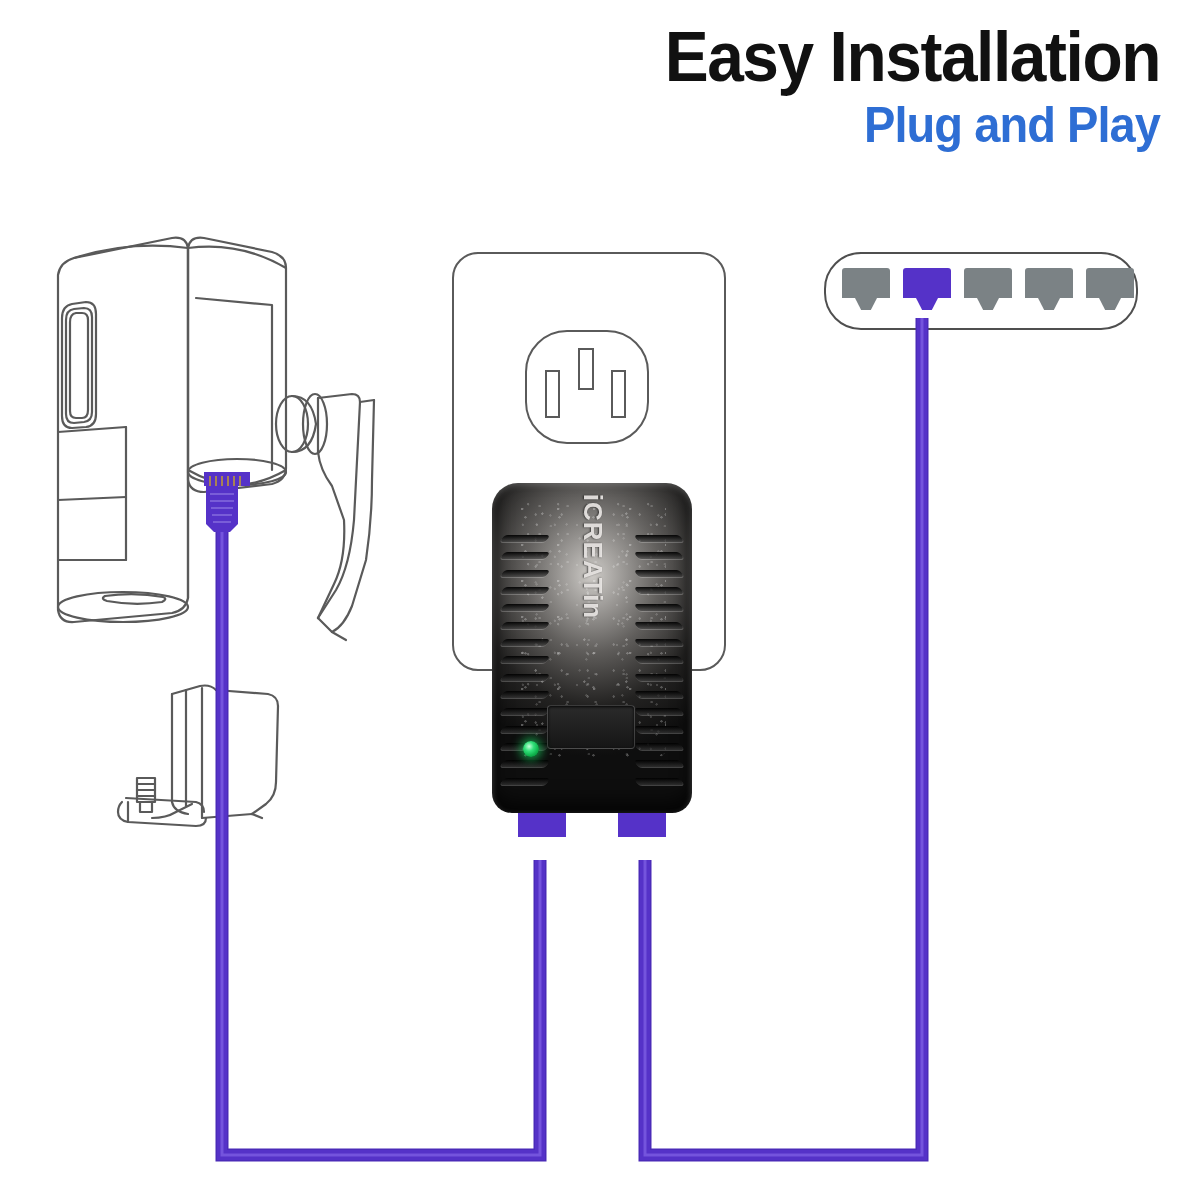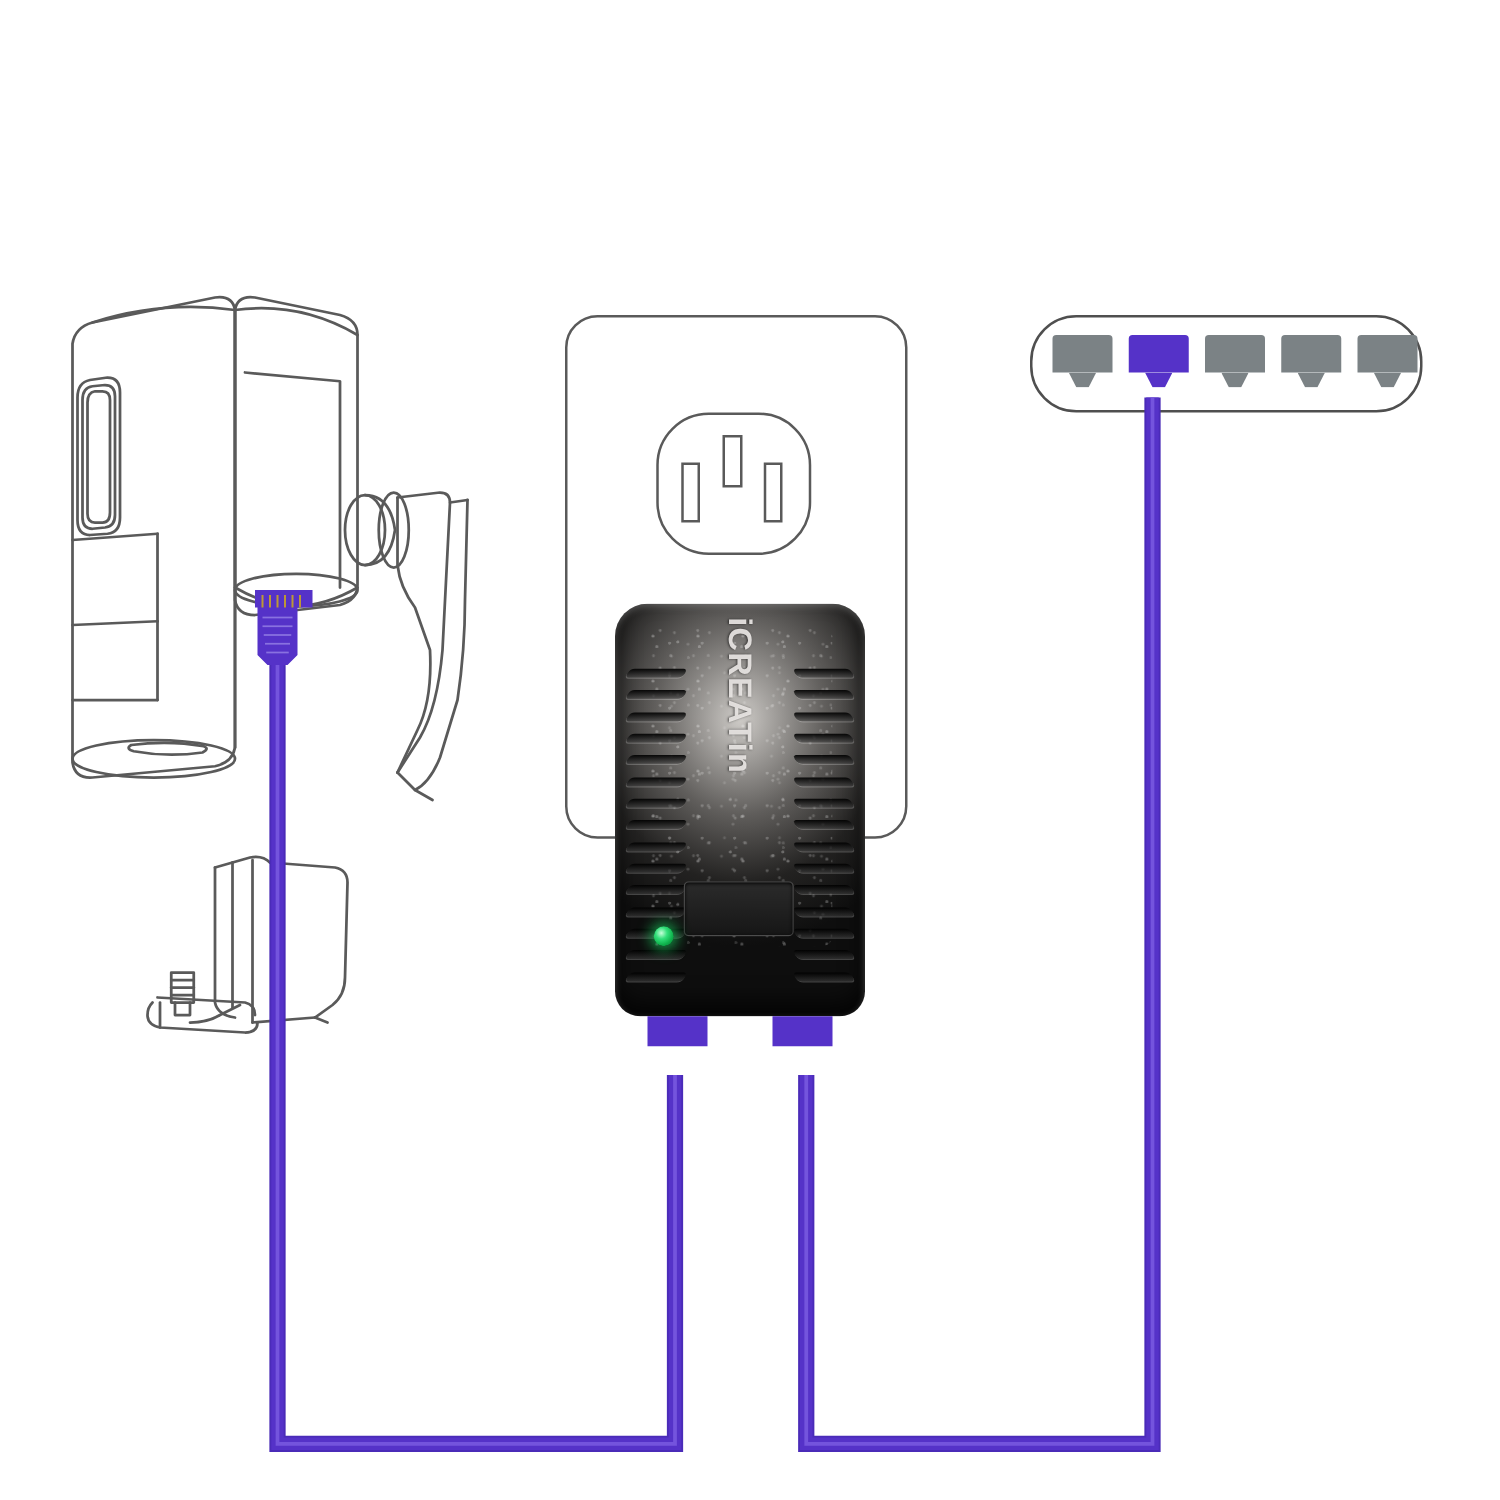--- a/index.html
+++ b/index.html
@@ -238,6 +238,10 @@
 
 <div id="stage">
 
+  <div class="headline-block">
+    <span class="headline-main">Easy Installation</span>
+    <span class="headline-sub">Plug and Play</span>
+  </div>
 
   <svg class="lineart-layer" viewBox="0 0 1200 1200">
     <g fill="none" stroke="#5A5A5A" stroke-width="2.2" stroke-linejoin="round" stroke-linecap="round">

